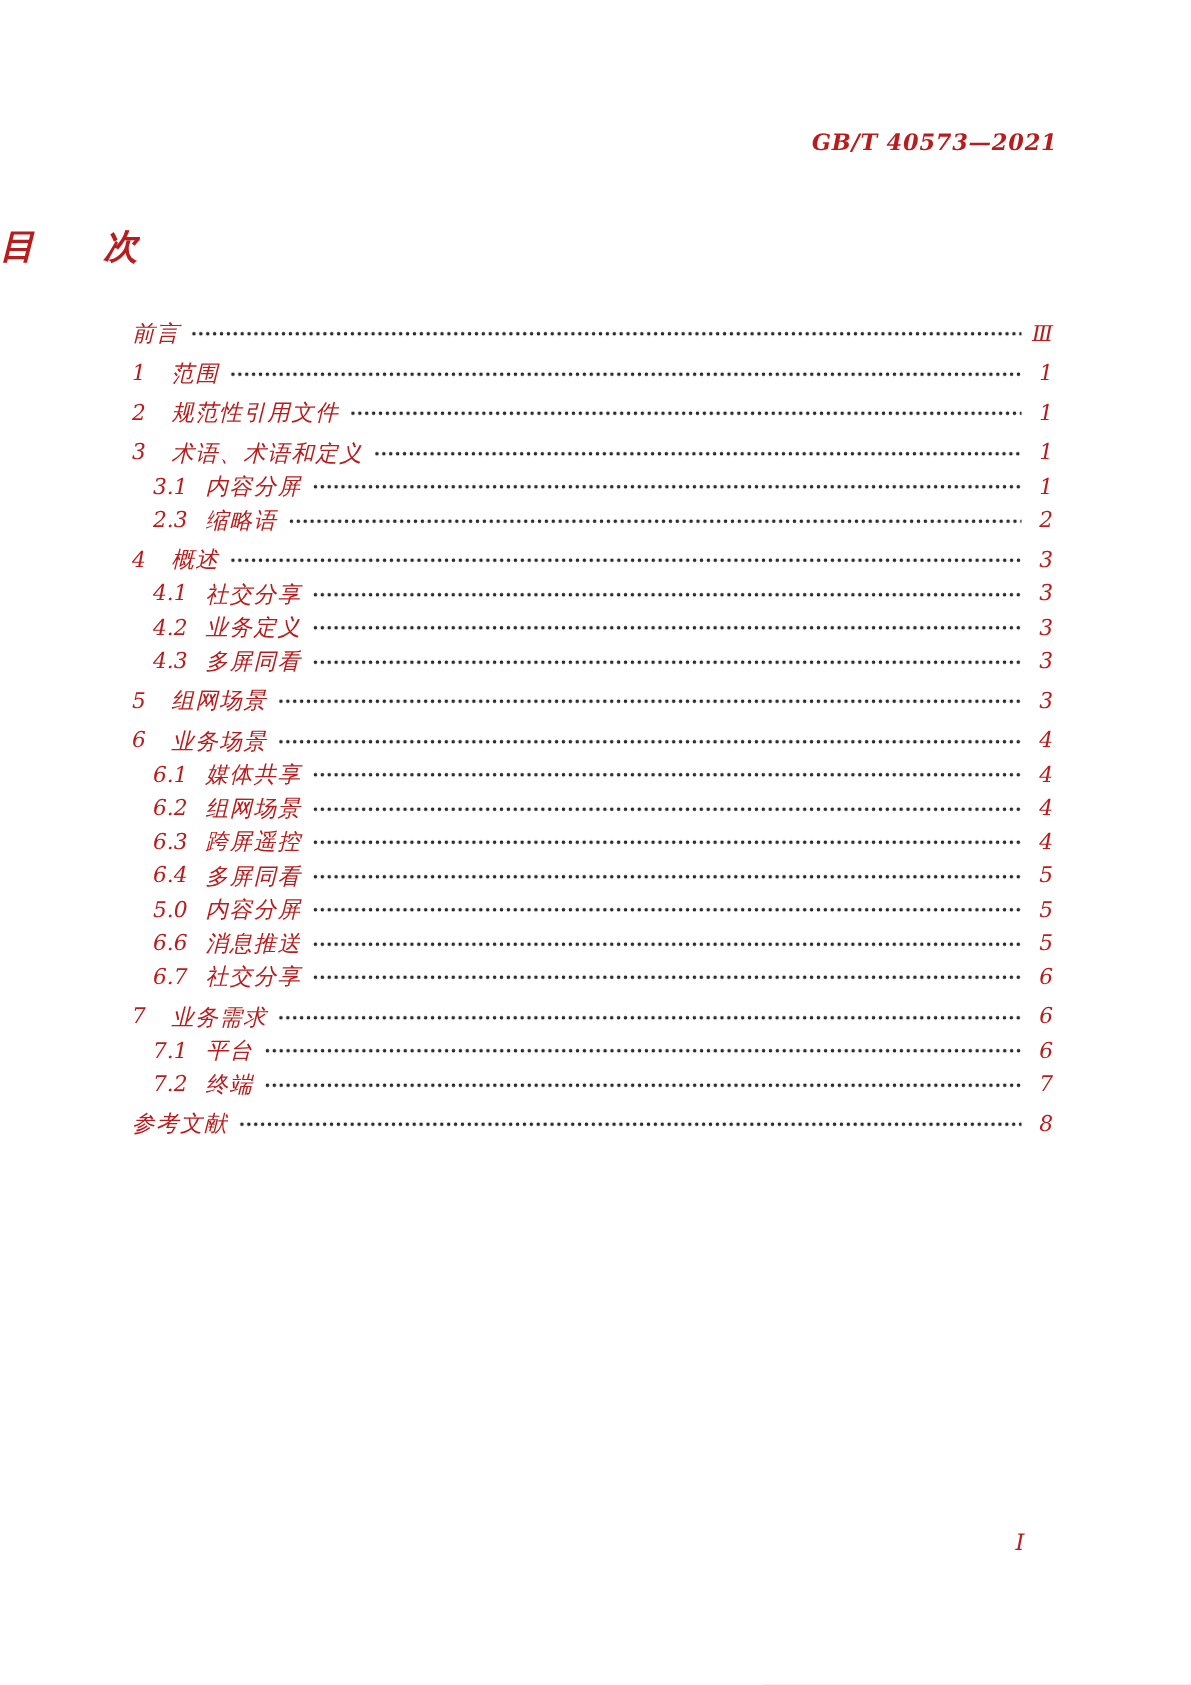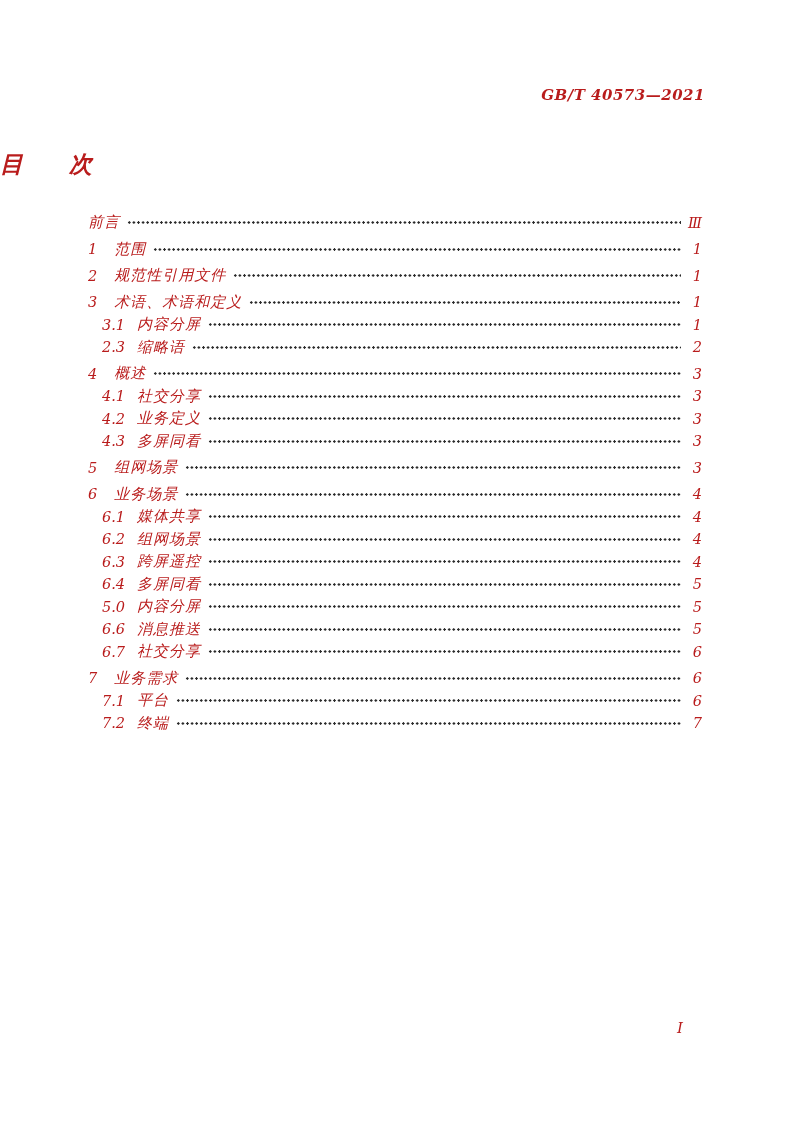--- a/index.html
+++ b/index.html
@@ -221,6 +221,11 @@
         <span class="leader"></span>
         <span class="pg">7</span>
       </div>
+      <div class="toc-row level0">
+        <span class="label">参考文献</span>
+        <span class="leader"></span>
+        <span class="pg">8</span>
+      </div>
     </div>
 
   <div class="footer-pg">Ⅰ</div>

